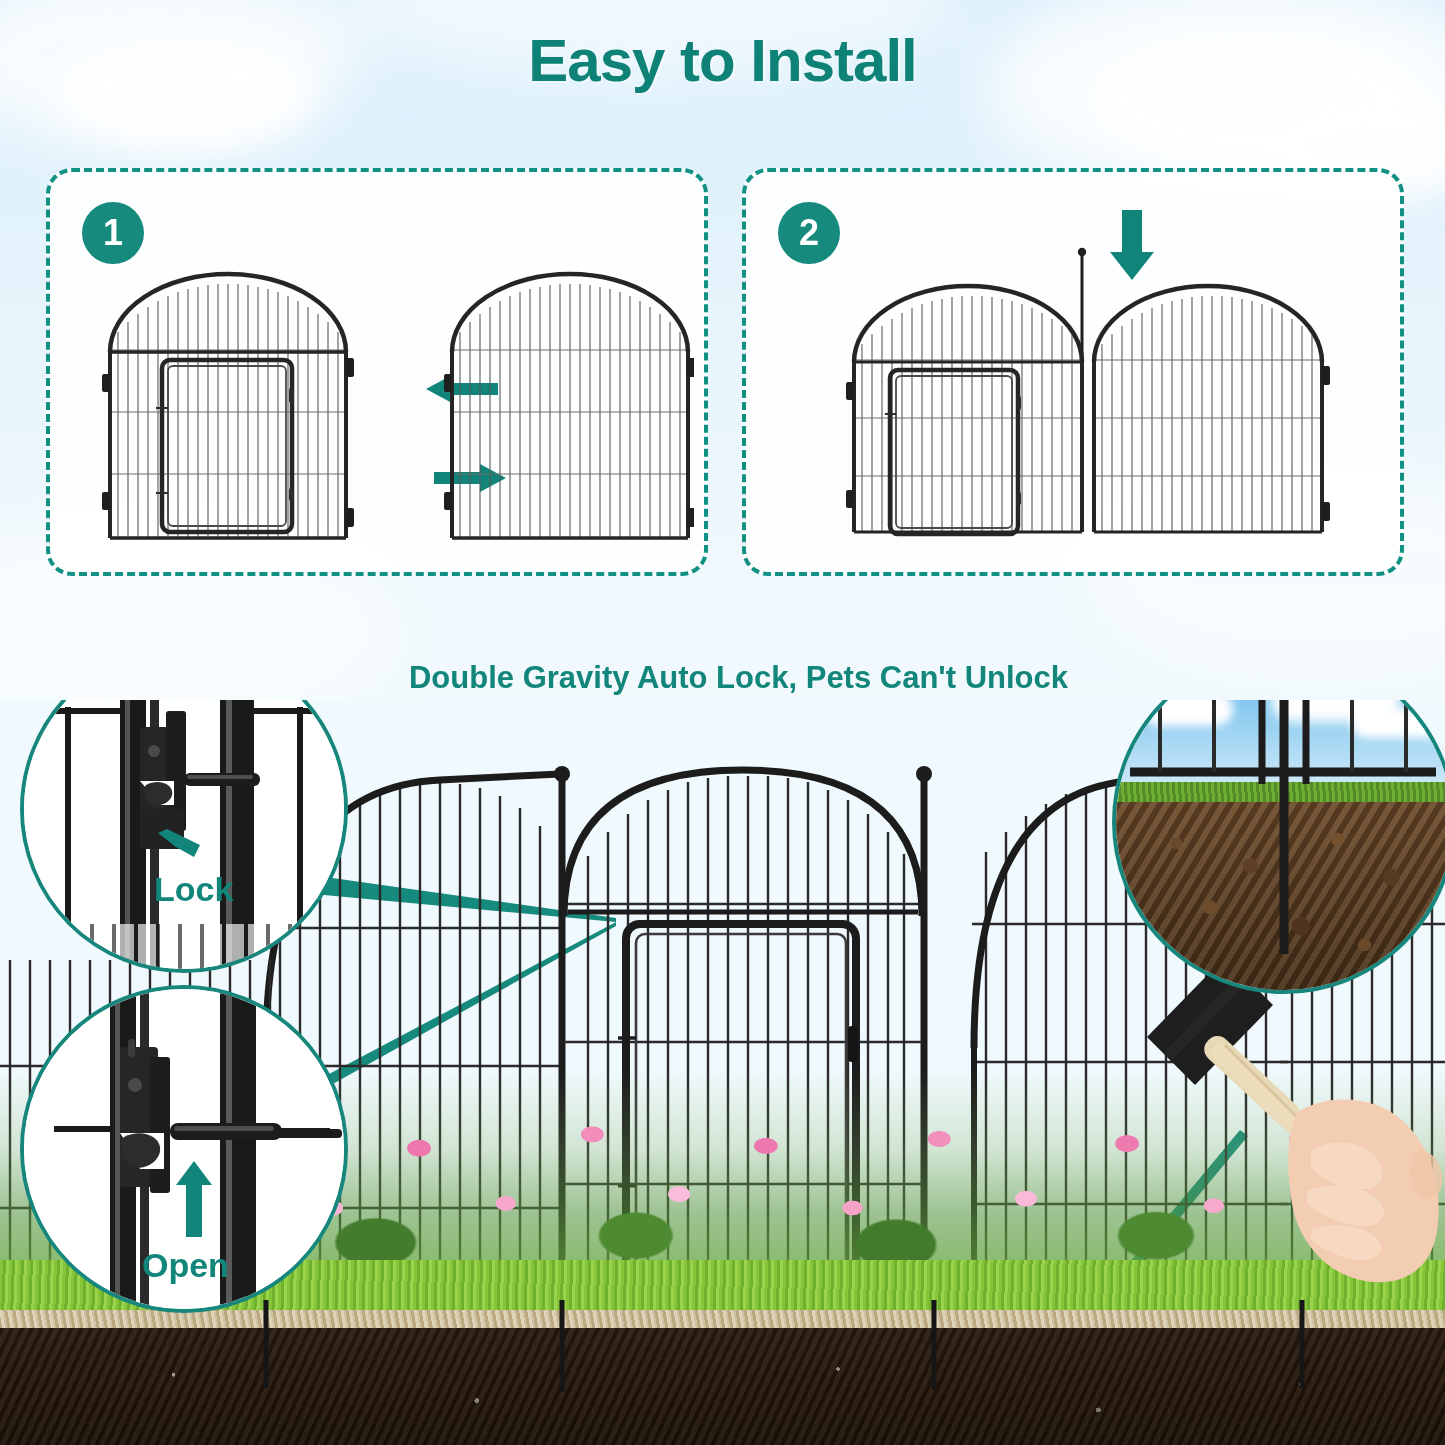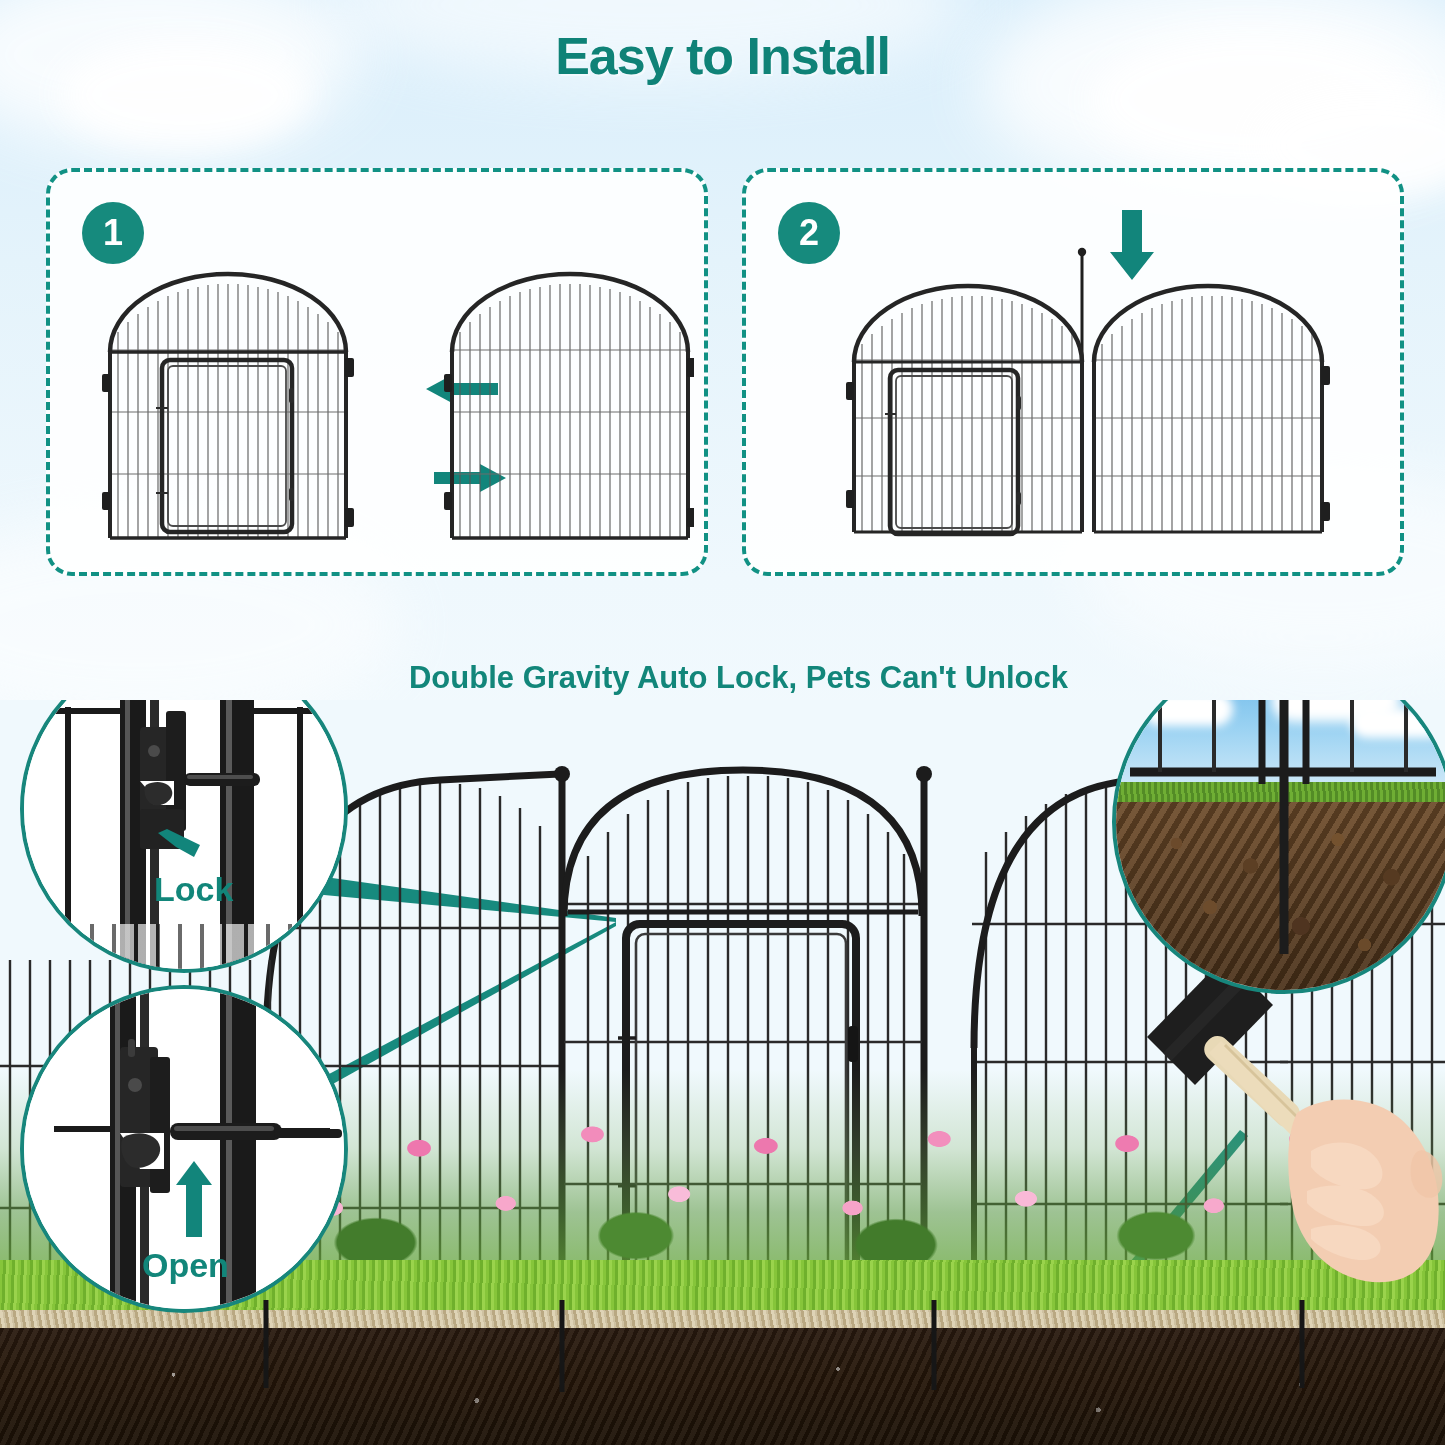--- a/index.html
+++ b/index.html
@@ -21,7 +21,7 @@
   
   .title{
     position:absolute;left:0;top:26px;width:1445px;text-align:center;
-    font-size:52px;font-weight:bold;color:#0f8277;letter-spacing:-1px;
+    font-size:60px;font-weight:bold;color:#0f8277;letter-spacing:-1px;
     text-shadow:2px 2px 0 rgba(255,255,255,.45);
   }
 

